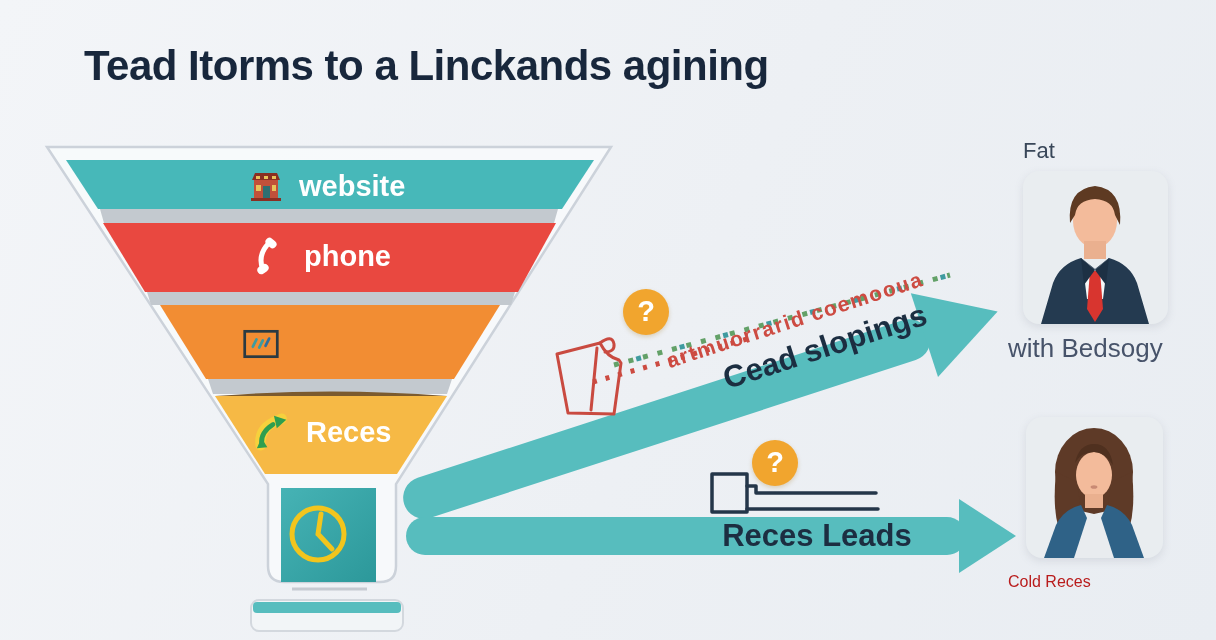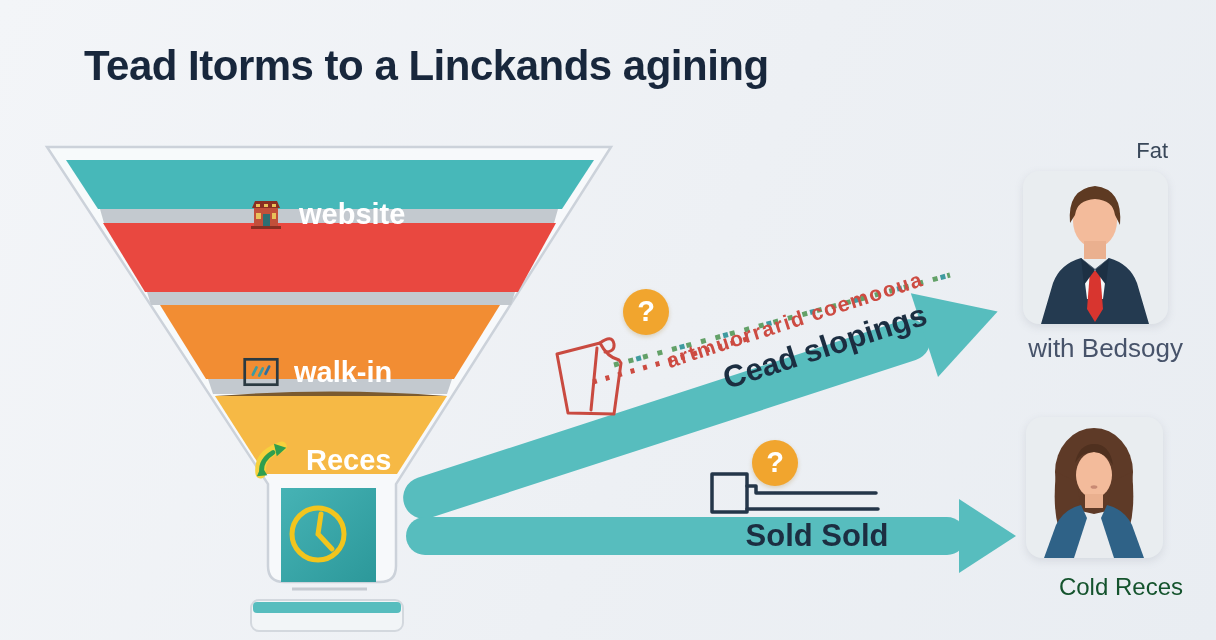--- a/index.html
+++ b/index.html
@@ -35,7 +35,7 @@
     width:145px;height:153px;border-radius:16px;background:#e9edf0;
     overflow:hidden;box-shadow:0 3px 8px rgba(120,130,145,.18);
   }
-  .side-label{color:#47536a;text-align:right;white-space:nowrap;}
+  .side-label{color:#47536a;text-align:left;white-space:nowrap;}
 </style>
 </head>
 <body>

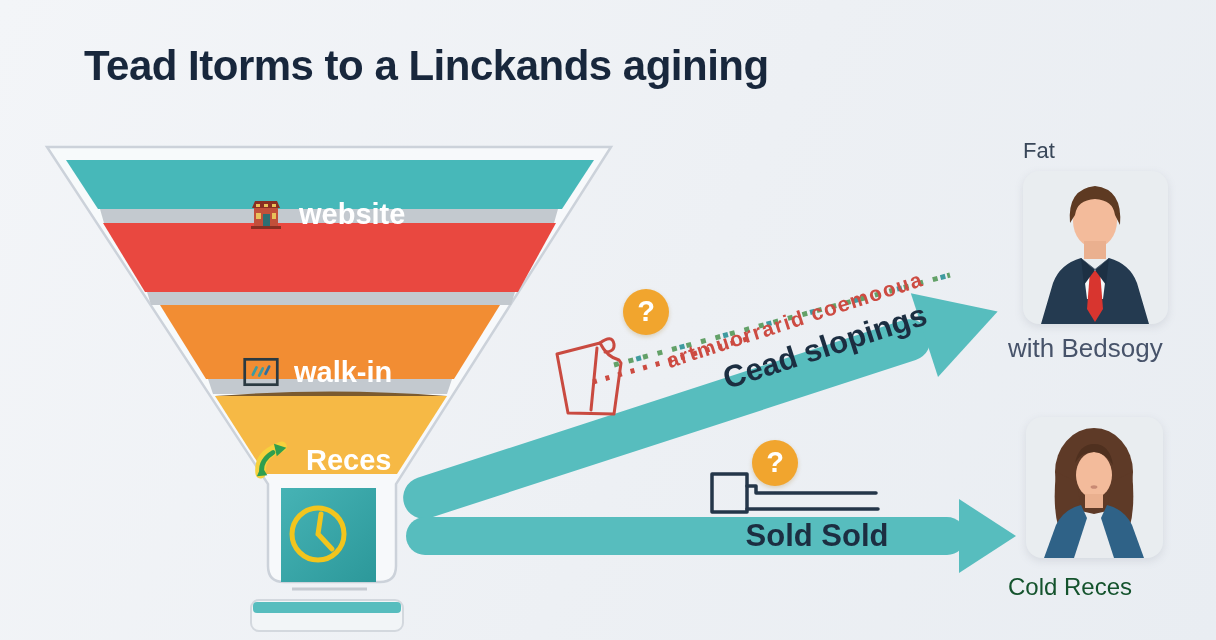--- a/index.html
+++ b/index.html
@@ -17,7 +17,7 @@
   }
   .layer-label{
     display:flex;align-items:center;gap:14px;height:44px;
-    color:#ffffff;font-weight:700;font-size:29px;white-space:nowrap;margin-top:28px;
+    color:#ffffff;font-weight:700;font-size:29px;white-space:nowrap;
   }
   .layer-label .ic{display:inline-flex;width:38px;height:38px;align-items:center;justify-content:center;}
   .qmark{

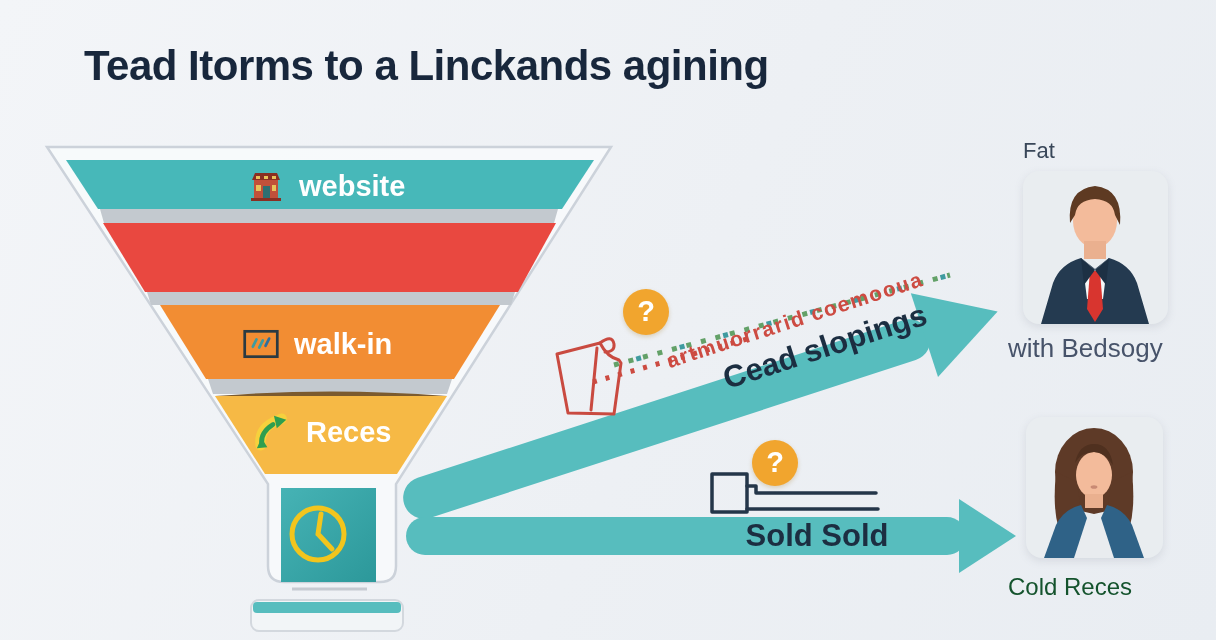--- a/index.html
+++ b/index.html
@@ -118,6 +118,16 @@
     <span>website</span>
   </div>
 
+  <div class="abs layer-label" style="left:252px;top:218px">
+    <span class="ic">
+      <svg width="36" height="38" viewBox="0 0 36 38">
+        <path d="M10 33 Q4 18 16 6" stroke="#ffffff" stroke-width="5" fill="none" stroke-linecap="round"></path>
+        <rect x="4" y="28" width="12" height="8" rx="4" transform="rotate(-35 10 32)" fill="#ffffff"></rect>
+        <rect x="12" y="2" width="12" height="8" rx="4" transform="rotate(40 18 6)" fill="#ffffff"></rect>
+      </svg>
+    </span>
+    <span>phone</span>
+  </div>
 
   <div class="abs layer-label" style="left:242px;top:306px">
     <span class="ic">

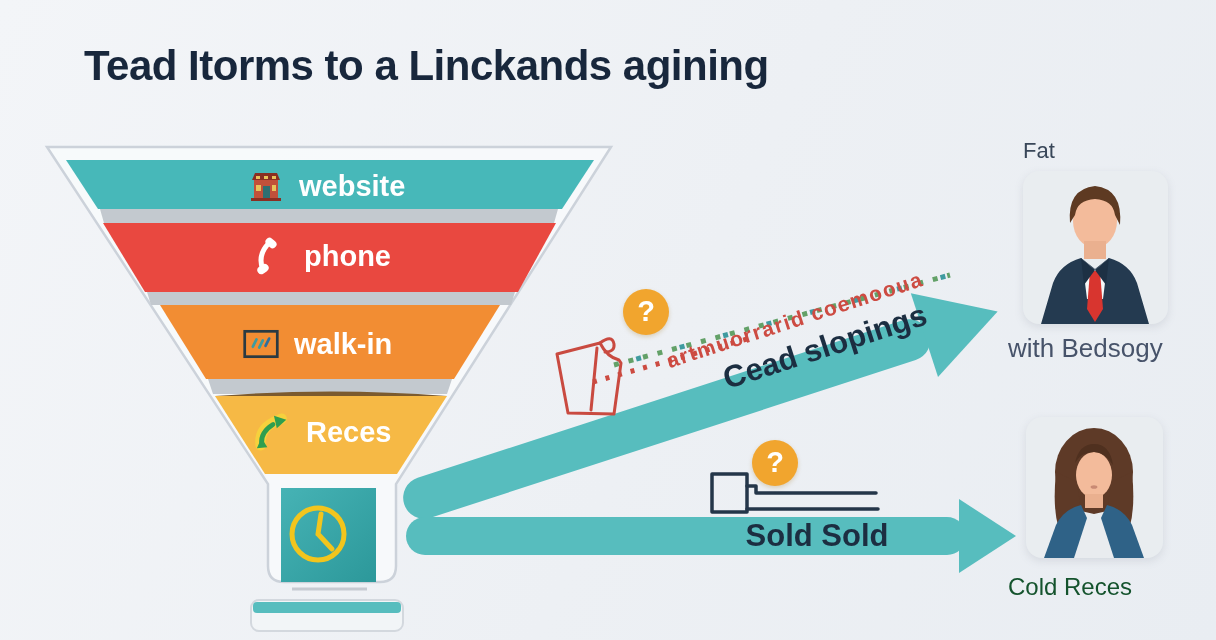--- a/index.html
+++ b/index.html
@@ -138,7 +138,6 @@
         <line x1="26" y1="20" x2="30" y2="12" stroke="#2f6f9e" stroke-width="3" stroke-linecap="round"></line>
       </svg>
     </span>
-    <span>walk-in</span>
   </div>
 
   <div class="abs layer-label" style="left:254px;top:394px">

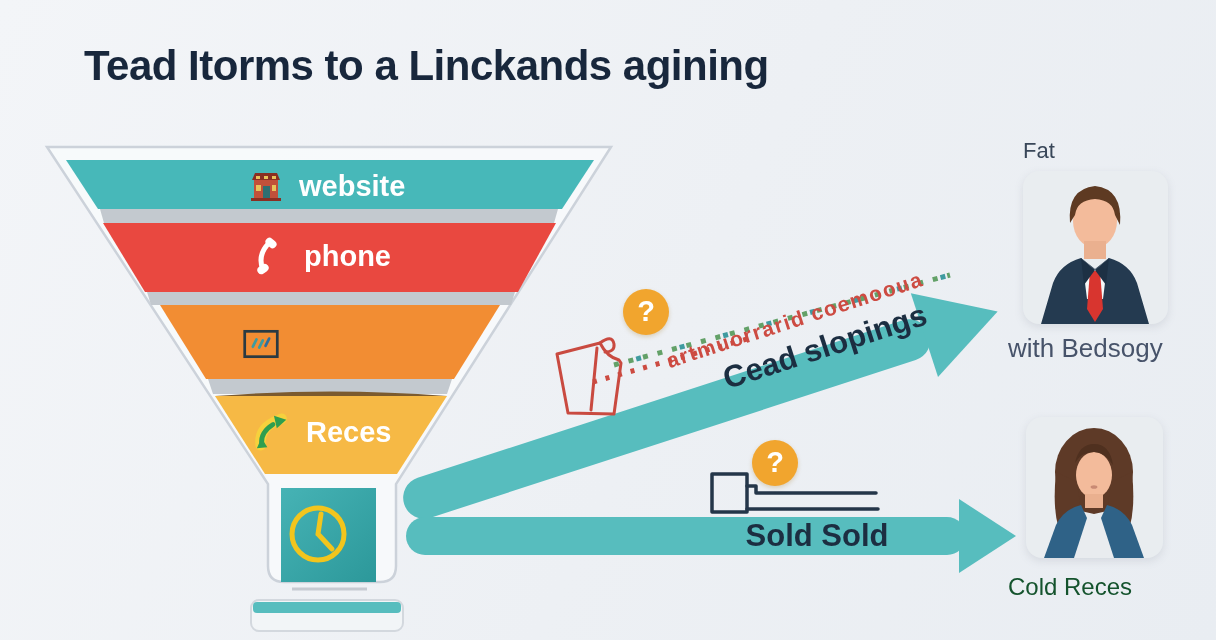--- a/index.html
+++ b/index.html
@@ -161,7 +161,7 @@
 
   <div class="abs annotation-red rot" style="left:655px;top:292px;width:280px">artmuorrarid coemooua</div>
   <div class="abs arrow-text rot" style="left:700px;top:313px;width:250px">Cead slopings</div>
-  <div class="abs arrow-text" style="left:692px;top:502px;width:250px">Sold Sold</div>
+  <div class="abs arrow-text" style="left:692px;top:502px;width:250px">Reces Leads</div>
 
   <div class="abs side-label" style="left:1023px;top:122px;width:145px;font-size:22px;color:#394759">Fat</div>
   <div class="abs person-card" style="left:1023px;top:155px">

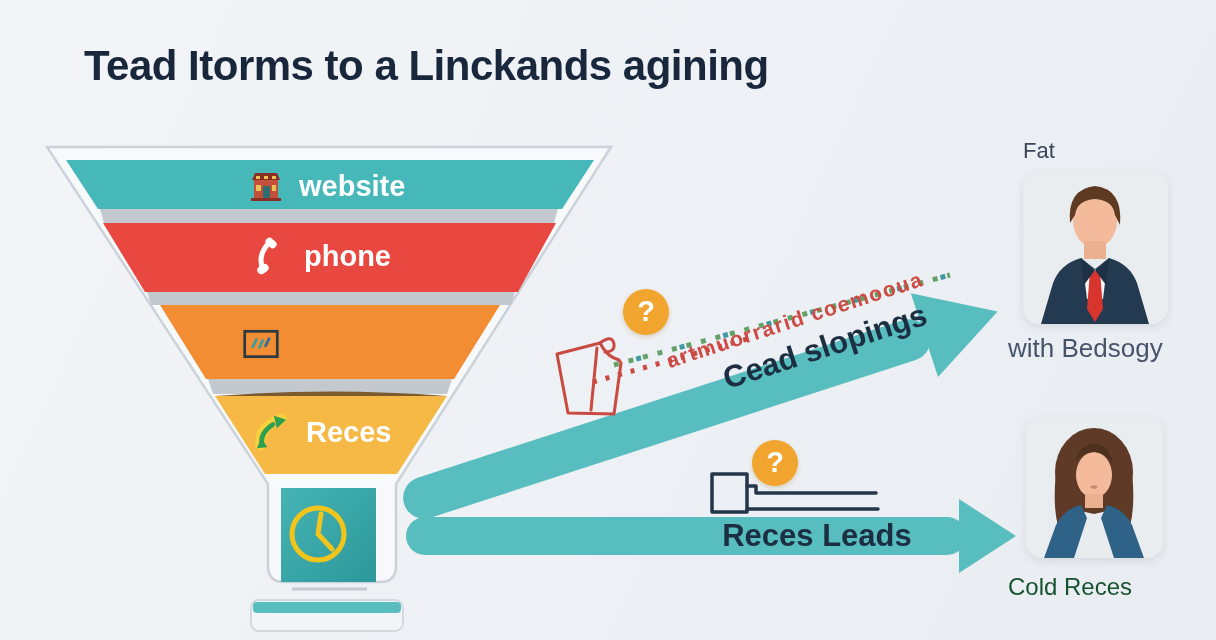--- a/index.html
+++ b/index.html
@@ -192,7 +192,7 @@
       <path d="M118 141 L106 108 Q98 92 81 88 L75 101 L88 141 Z" fill="#2f6287"></path>
     </svg>
   </div>
-  <div class="abs side-label" style="left:1008px;top:557px;width:175px;font-size:24px;color:#14532d">Cold Reces</div>
+  <div class="abs side-label" style="left:1008px;top:557px;width:175px;font-size:16px;color:#b91c1c">Cold Reces</div>
 
 </div>
 

